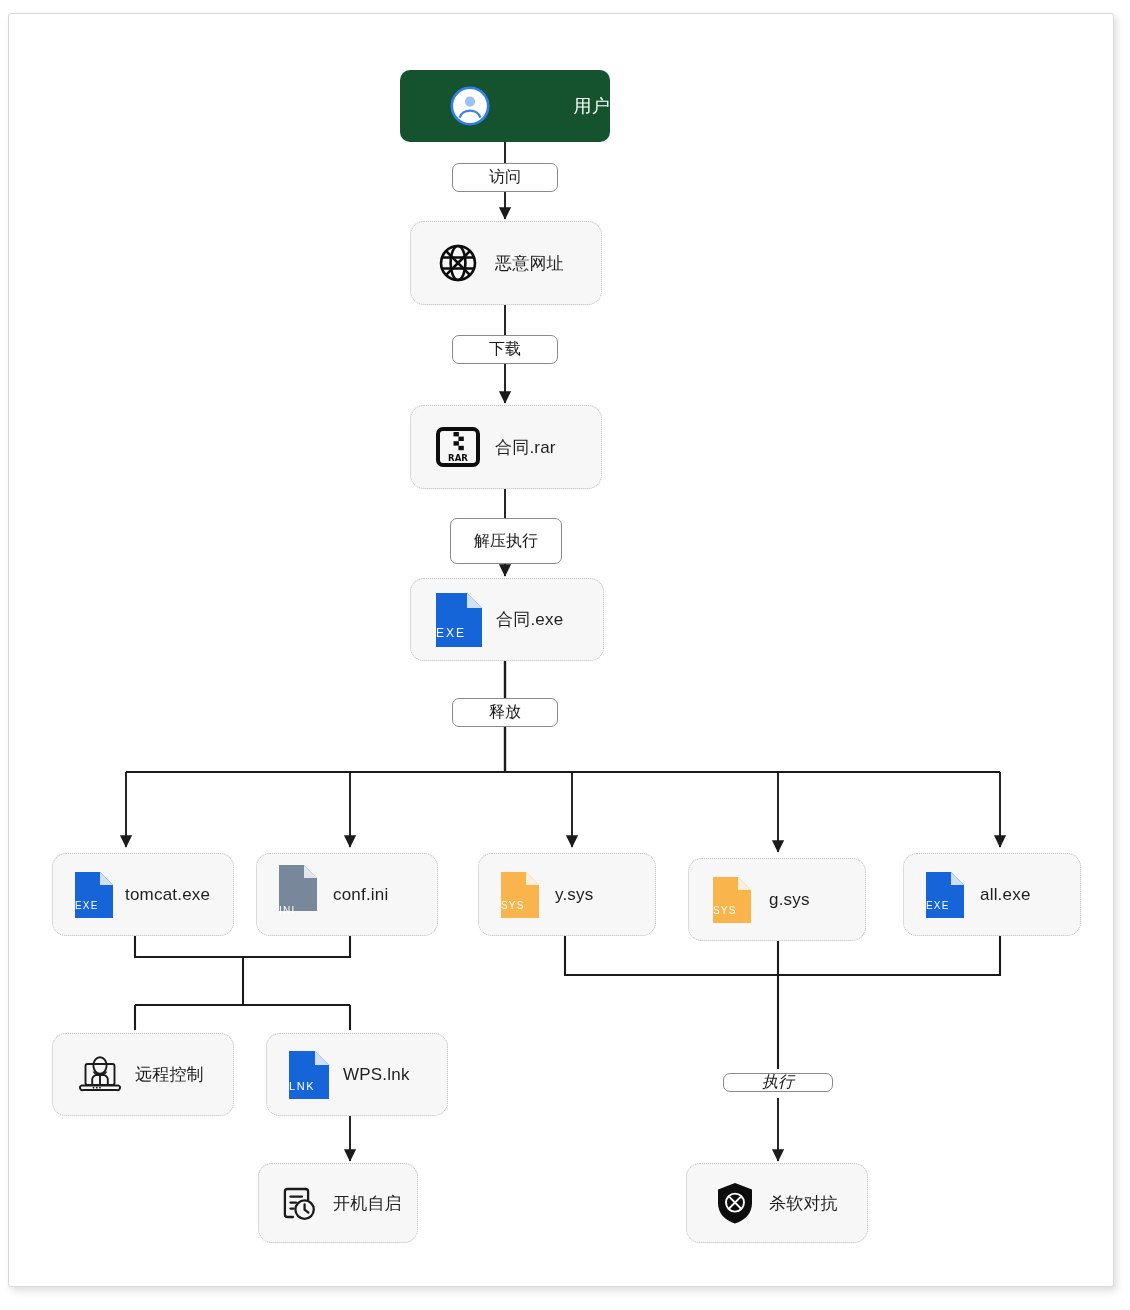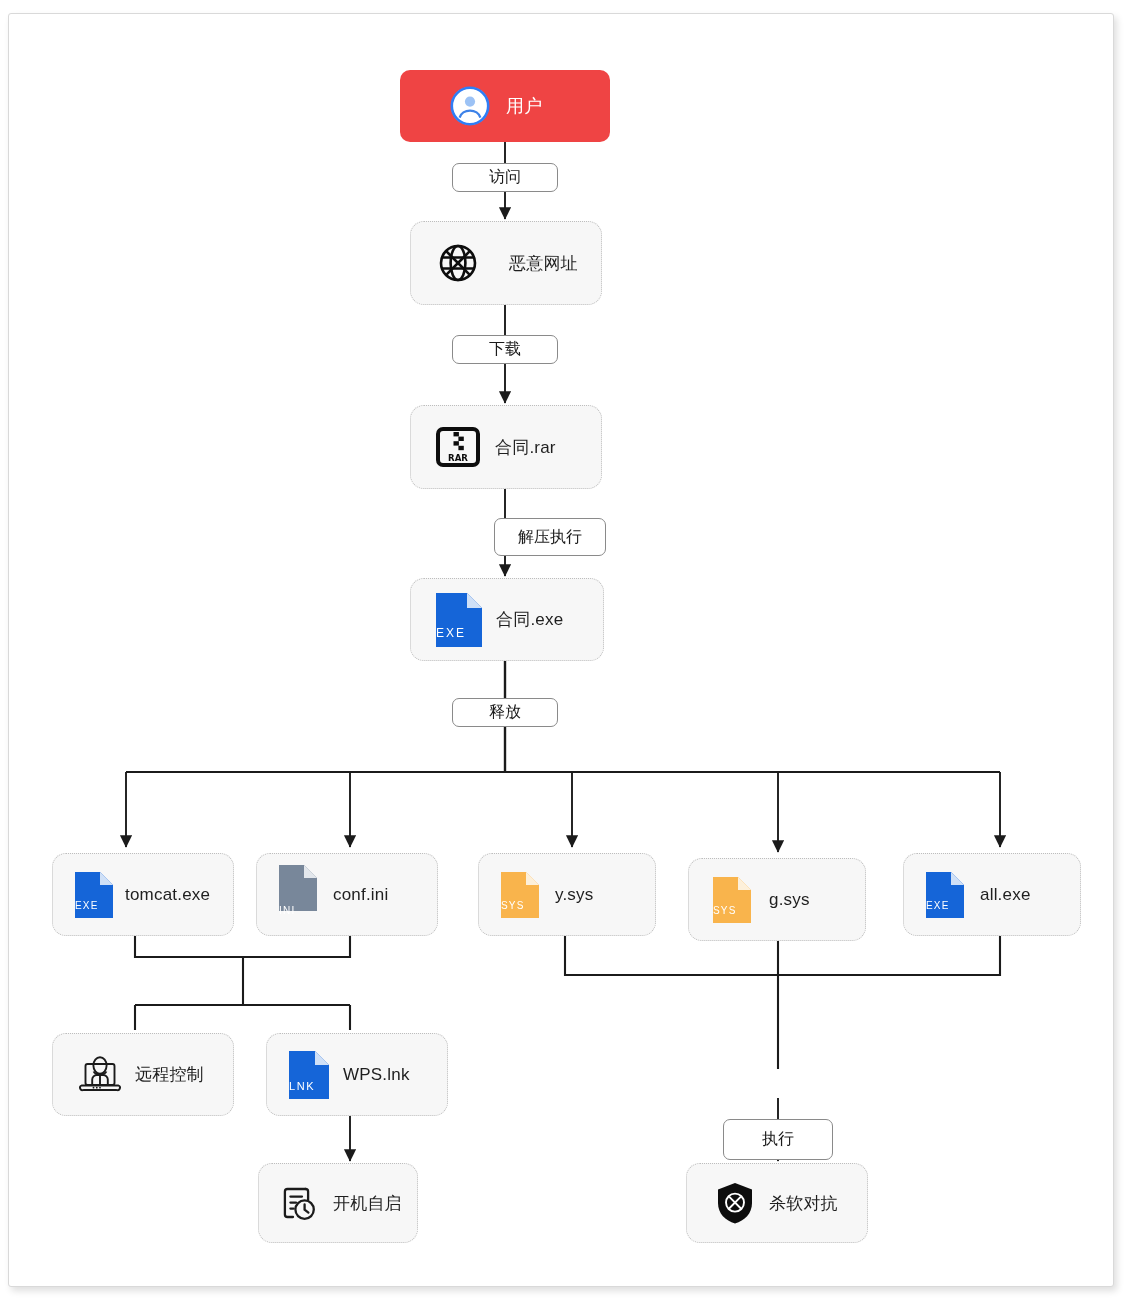--- a/index.html
+++ b/index.html
@@ -16,7 +16,7 @@
   .node .ico{flex:0 0 auto;display:flex;align-items:center;justify-content:center;}
   .node .lbl{font-size:17px;color:#1f1f1f;white-space:nowrap;letter-spacing:.2px;}
 
-  .node.user{background:#ef4444;border:none;border-radius:10px;}
+  .node.user{background:#14532d;border:none;border-radius:10px;justify-content:space-between;}
   .node.user .lbl{color:#ffffff;font-size:18px;}
 
   .elabel{position:absolute;box-sizing:border-box;display:flex;align-items:center;

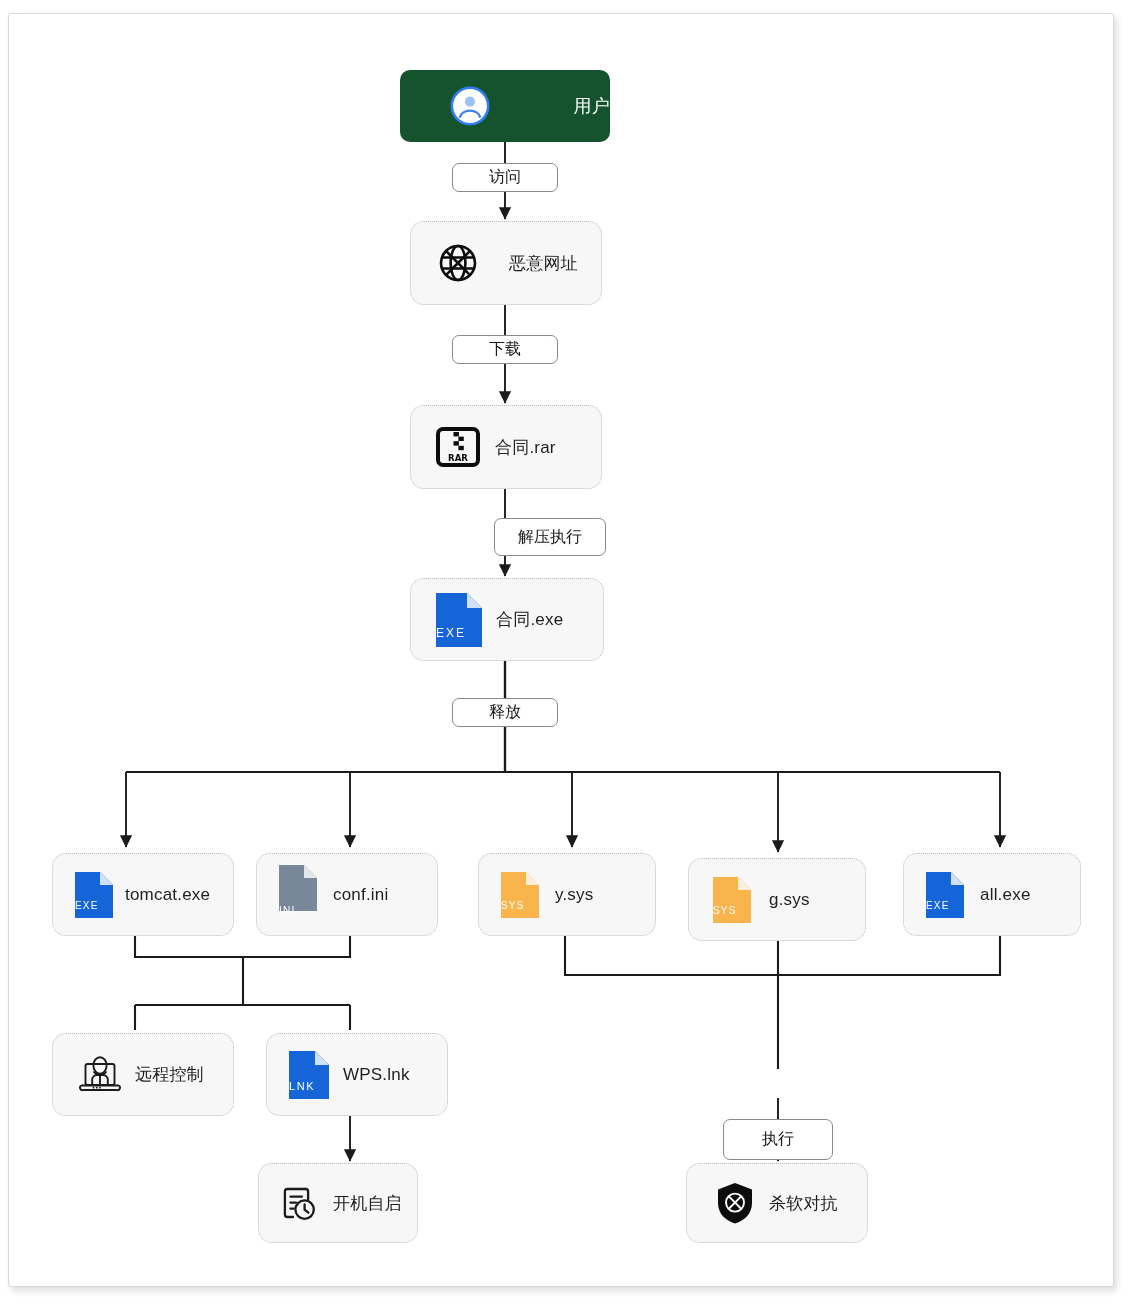--- a/index.html
+++ b/index.html
@@ -106,7 +106,7 @@
       <span>访问</span>
     </div>
 
-    <div class="node" style="left:410px;top:221px;width:192px;height:84px;padding-left:24px;gap:14px;">
+    <div class="node" style="left:410px;top:221px;width:192px;height:84px;padding-left:24px;">
       <span class="ico" style="width:46px;height:46px;margin-right:14px;">
         <svg width="46" height="46" viewBox="0 0 46 46">
           <g fill="none" stroke="#0d0d0d" stroke-width="2.6">

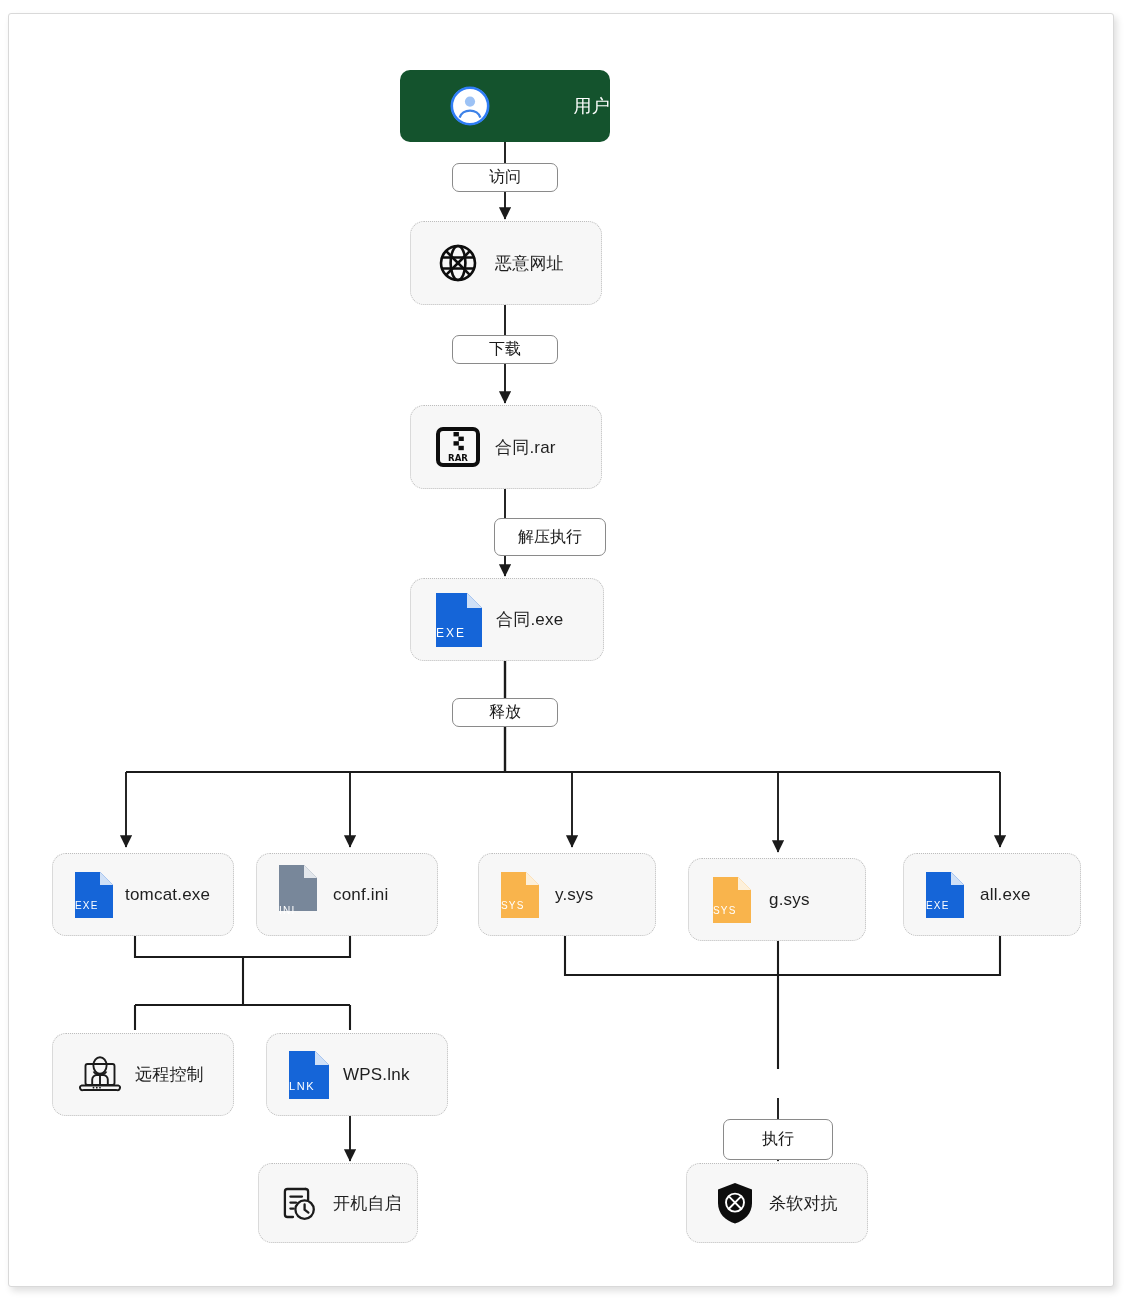--- a/index.html
+++ b/index.html
@@ -141,7 +141,7 @@
       <span class="lbl">合同.rar</span>
     </div>
 
-    <div class="elabel" style="left:450px;top:518px;width:112px;height:38px;margin-left:44px;">
+    <div class="elabel" style="left:450px;top:518px;width:112px;height:46px;">
       <span>解压执行</span>
     </div>
 

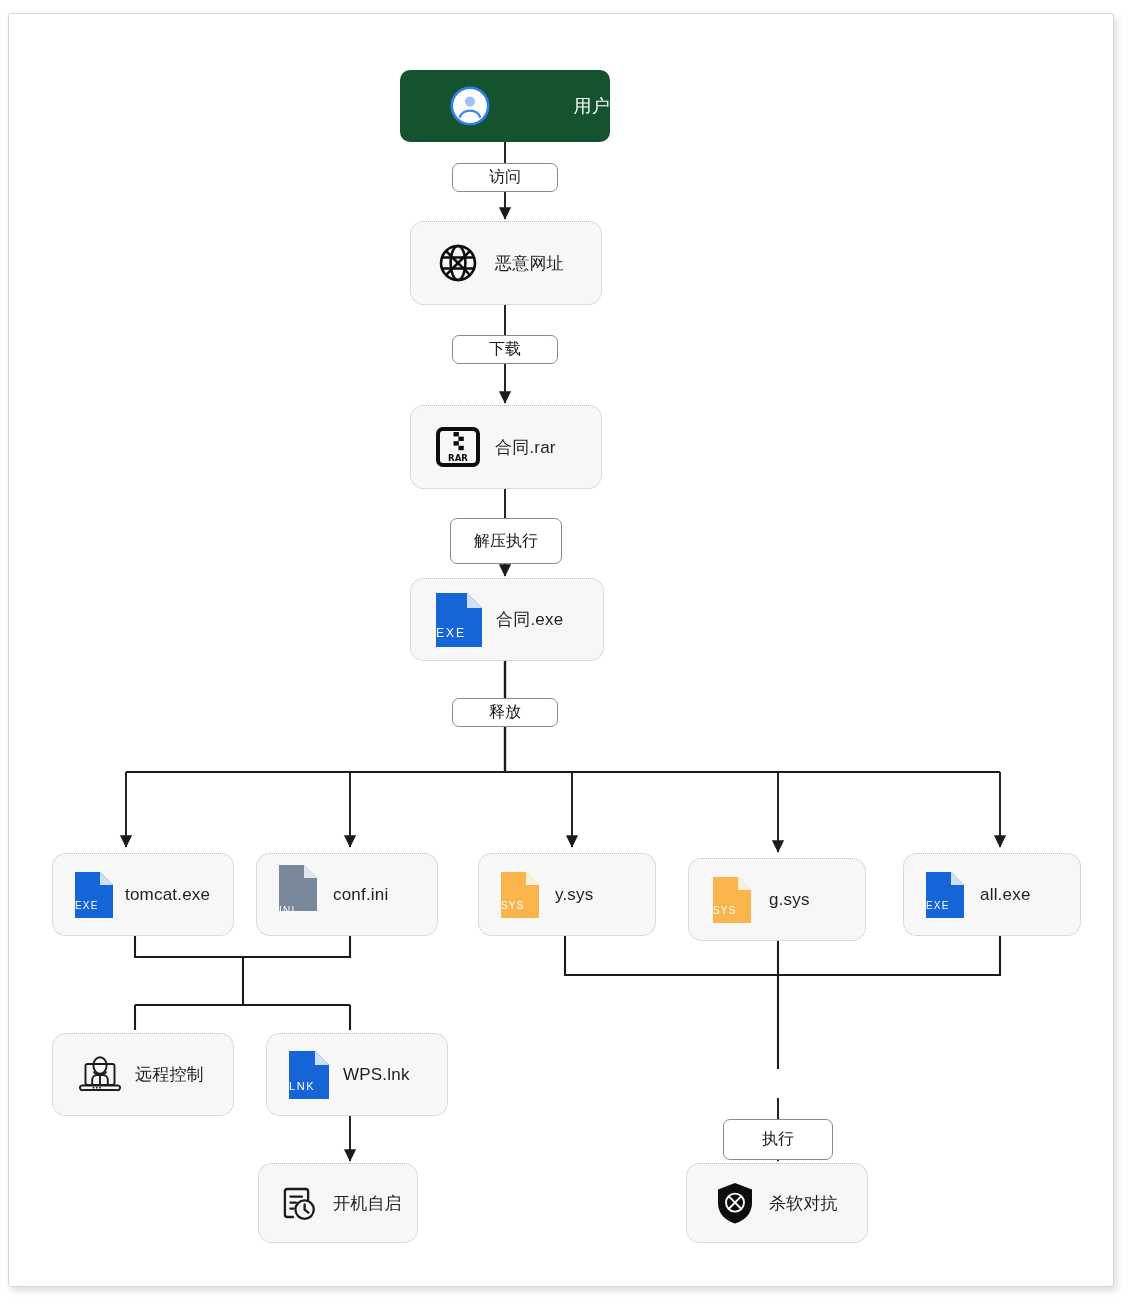--- a/index.html
+++ b/index.html
@@ -264,7 +264,7 @@
       <span class="lbl">开机自启</span>
     </div>
 
-    <div class="elabel" style="left:723px;top:1119px;width:110px;height:41px;">
+    <div class="elabel" style="left:723px;top:1073px;width:110px;height:19px;font-style:italic;">
       <span>执行</span>
     </div>
 

